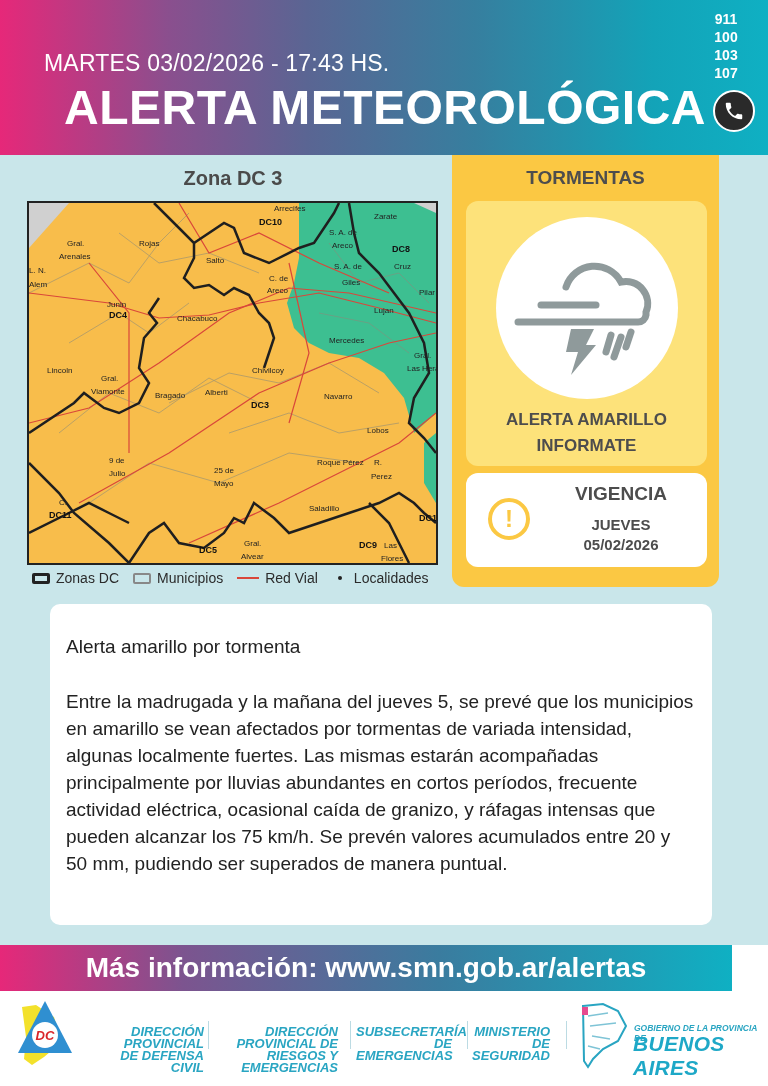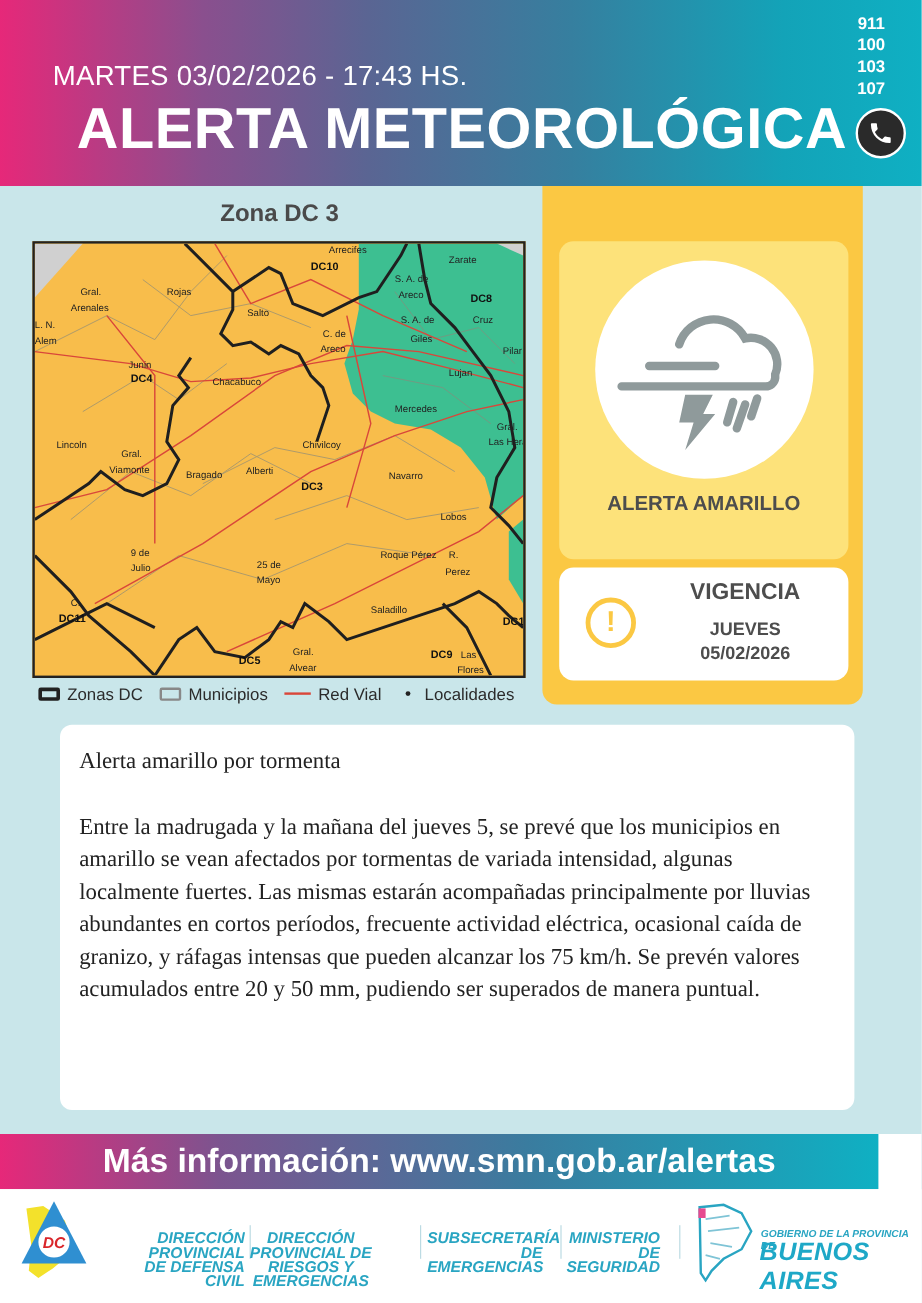--- a/index.html
+++ b/index.html
@@ -180,6 +180,7 @@
   </div>
 
   <div class="side">
+    <div class="hz">TORMENTAS</div>
     <div class="inner">
       <div class="circle">
         <svg width="182" height="182" viewBox="0 0 182 182">

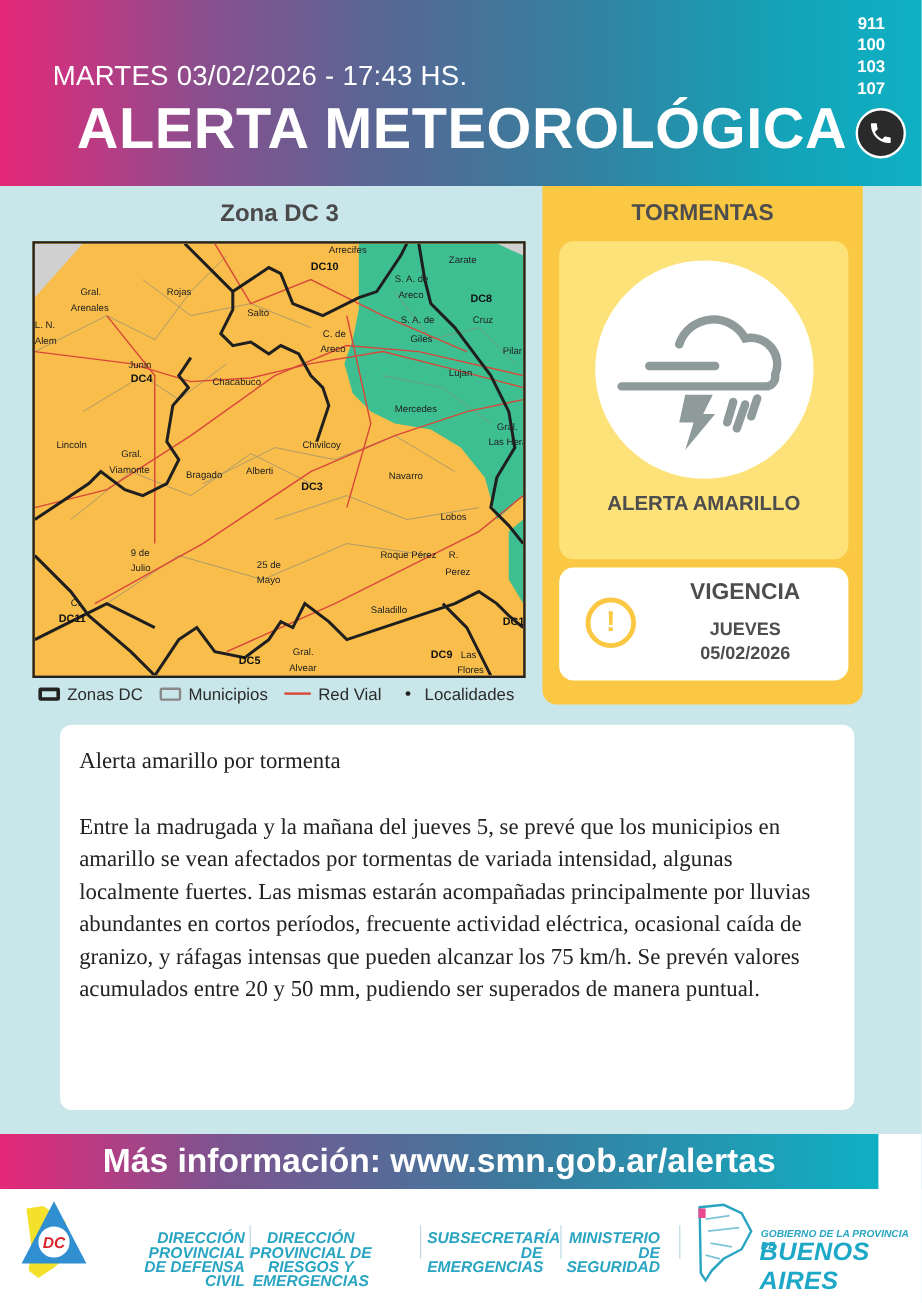--- a/index.html
+++ b/index.html
@@ -196,6 +196,7 @@
       </div>
       <div class="level">
         <div>ALERTA AMARILLO</div>
+        <div>INFORMATE</div>
       </div>
     </div>
     <div class="vig">

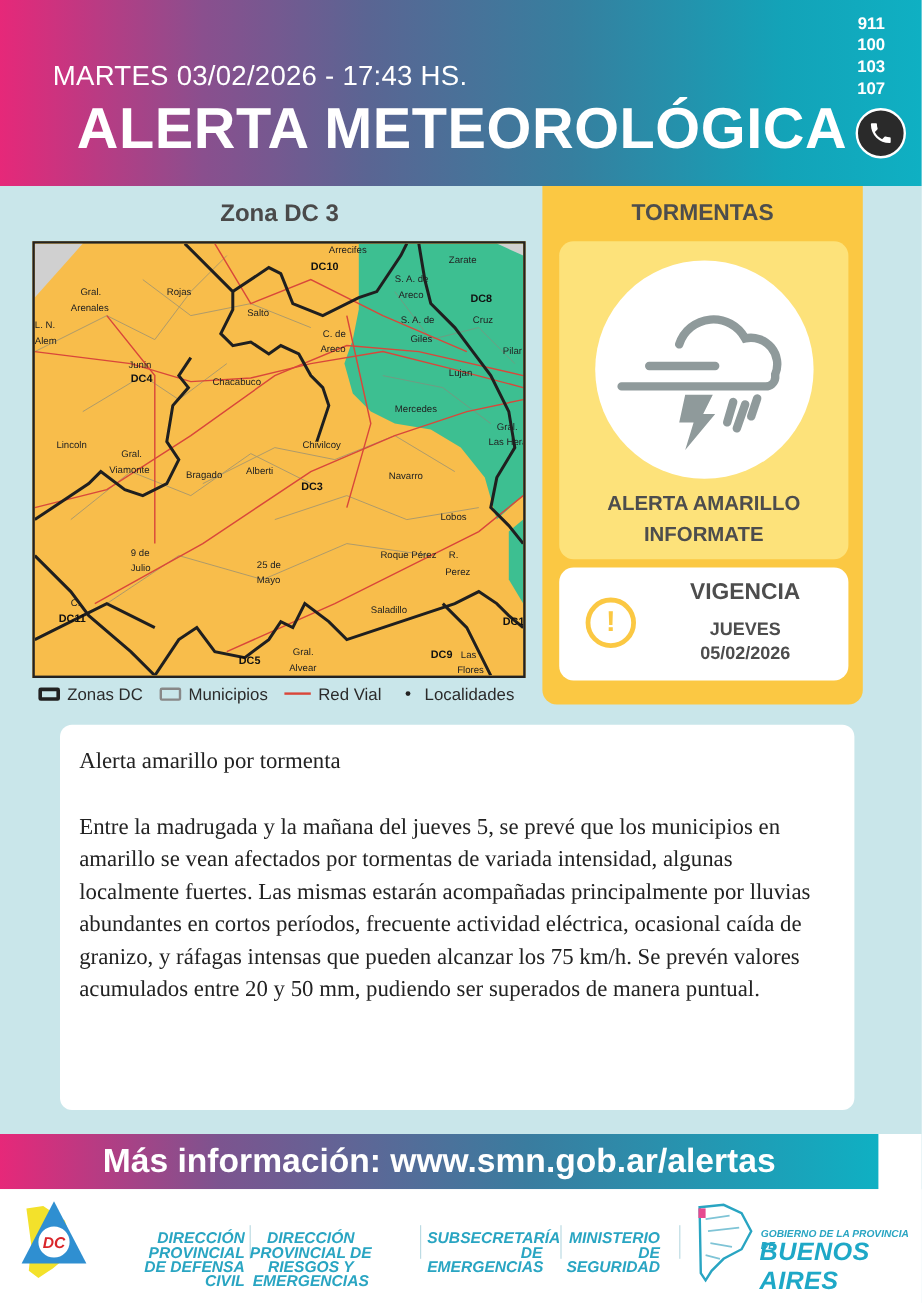--- a/index.html
+++ b/index.html
@@ -28,7 +28,7 @@
   .vig .icon { position: absolute; left: 22px; top: 25px; width: 42px; height: 42px; border-radius: 50%; border: 4px solid #fbc843; display: flex; align-items: center; justify-content: center; color: #fbc843; font-weight: bold; font-size: 24px; }
   .vig .t1 { position: absolute; left: 70px; top: 10px; width: 170px; text-align: center; font-weight: bold; color: #4d4d4d; font-size: 19px; }
   .vig .t2 { position: absolute; left: 70px; top: 42px; width: 170px; text-align: center; font-weight: bold; color: #4d4d4d; font-size: 15px; line-height: 20px; }
-  .desc { position: absolute; left: 50px; top: 449px; width: 662px; height: 321px; background: #fff; border-radius: 10px; padding: 20px 16px 0 16px; color: #222; font-family: Liberation Serif, serif; }
+  .desc { position: absolute; left: 50px; top: 449px; width: 662px; height: 321px; background: #fff; border-radius: 10px; padding: 32px 16px 0 16px; color: #222; }
   .desc .dt { font-size: 19px; margin-bottom: 30px; }
   .desc .db { font-size: 19px; line-height: 27px; }
   .more { position: absolute; left: 0; top: 945px; width: 732px; height: 46px; background: linear-gradient(90deg, #e62879 0%, #7c548f 25%, #3a7c9f 60%, #0fb0c3 100%); color: #fff; font-weight: bold; font-size: 28px; text-align: center; line-height: 46px; }

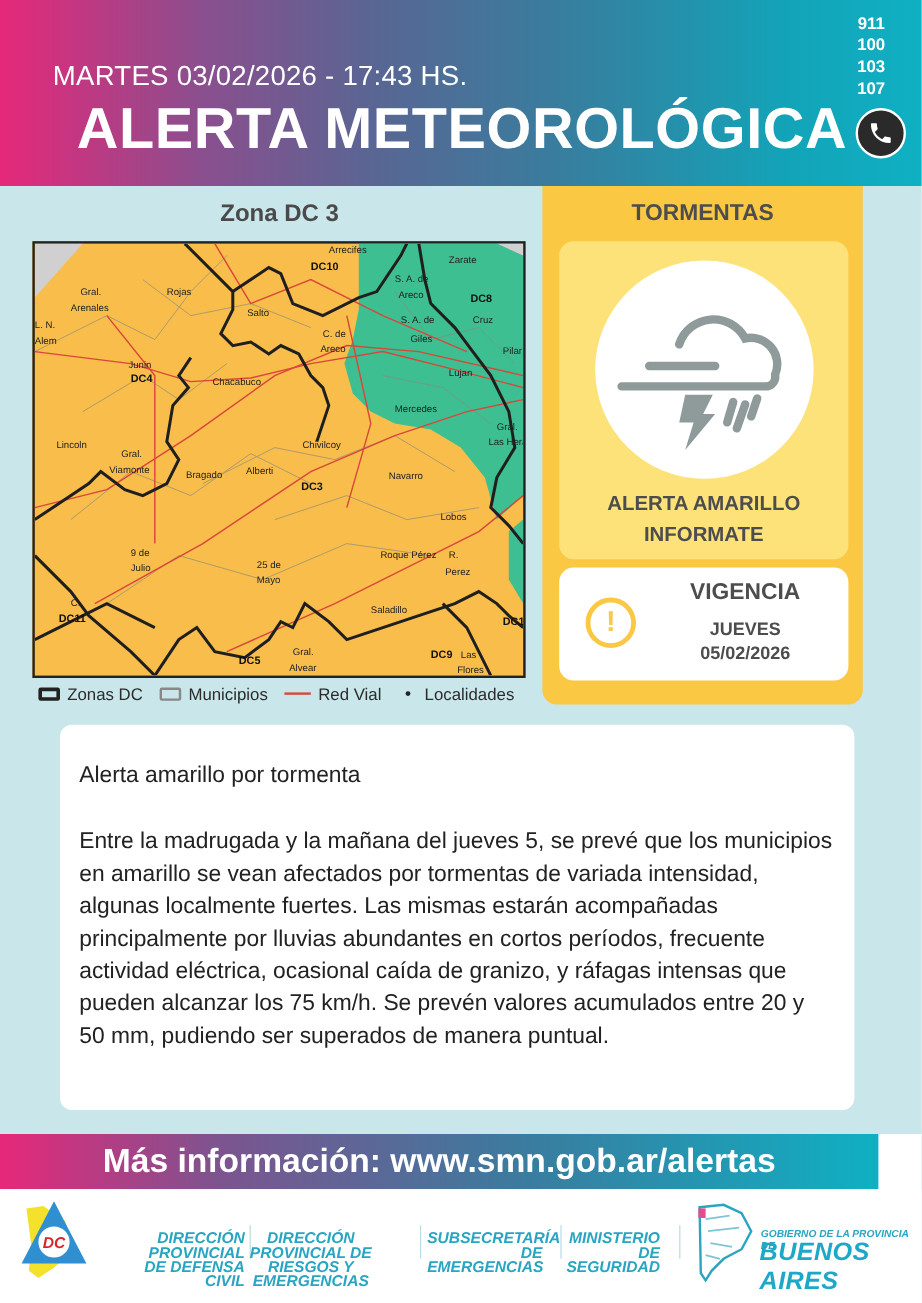--- a/index.html
+++ b/index.html
@@ -231,7 +231,7 @@
     <div>DE DEFENSA CIVIL</div>
   </div>
   <div class="f-sep" style="left:208px;"></div>
-  <div class="f-org" style="left:198px;width:122px;text-align:center;">
+  <div class="f-org" style="left:216px;width:122px;text-align:right;">
     <div>DIRECCIÓN PROVINCIAL DE</div>
     <div>RIESGOS Y EMERGENCIAS</div>
   </div>

